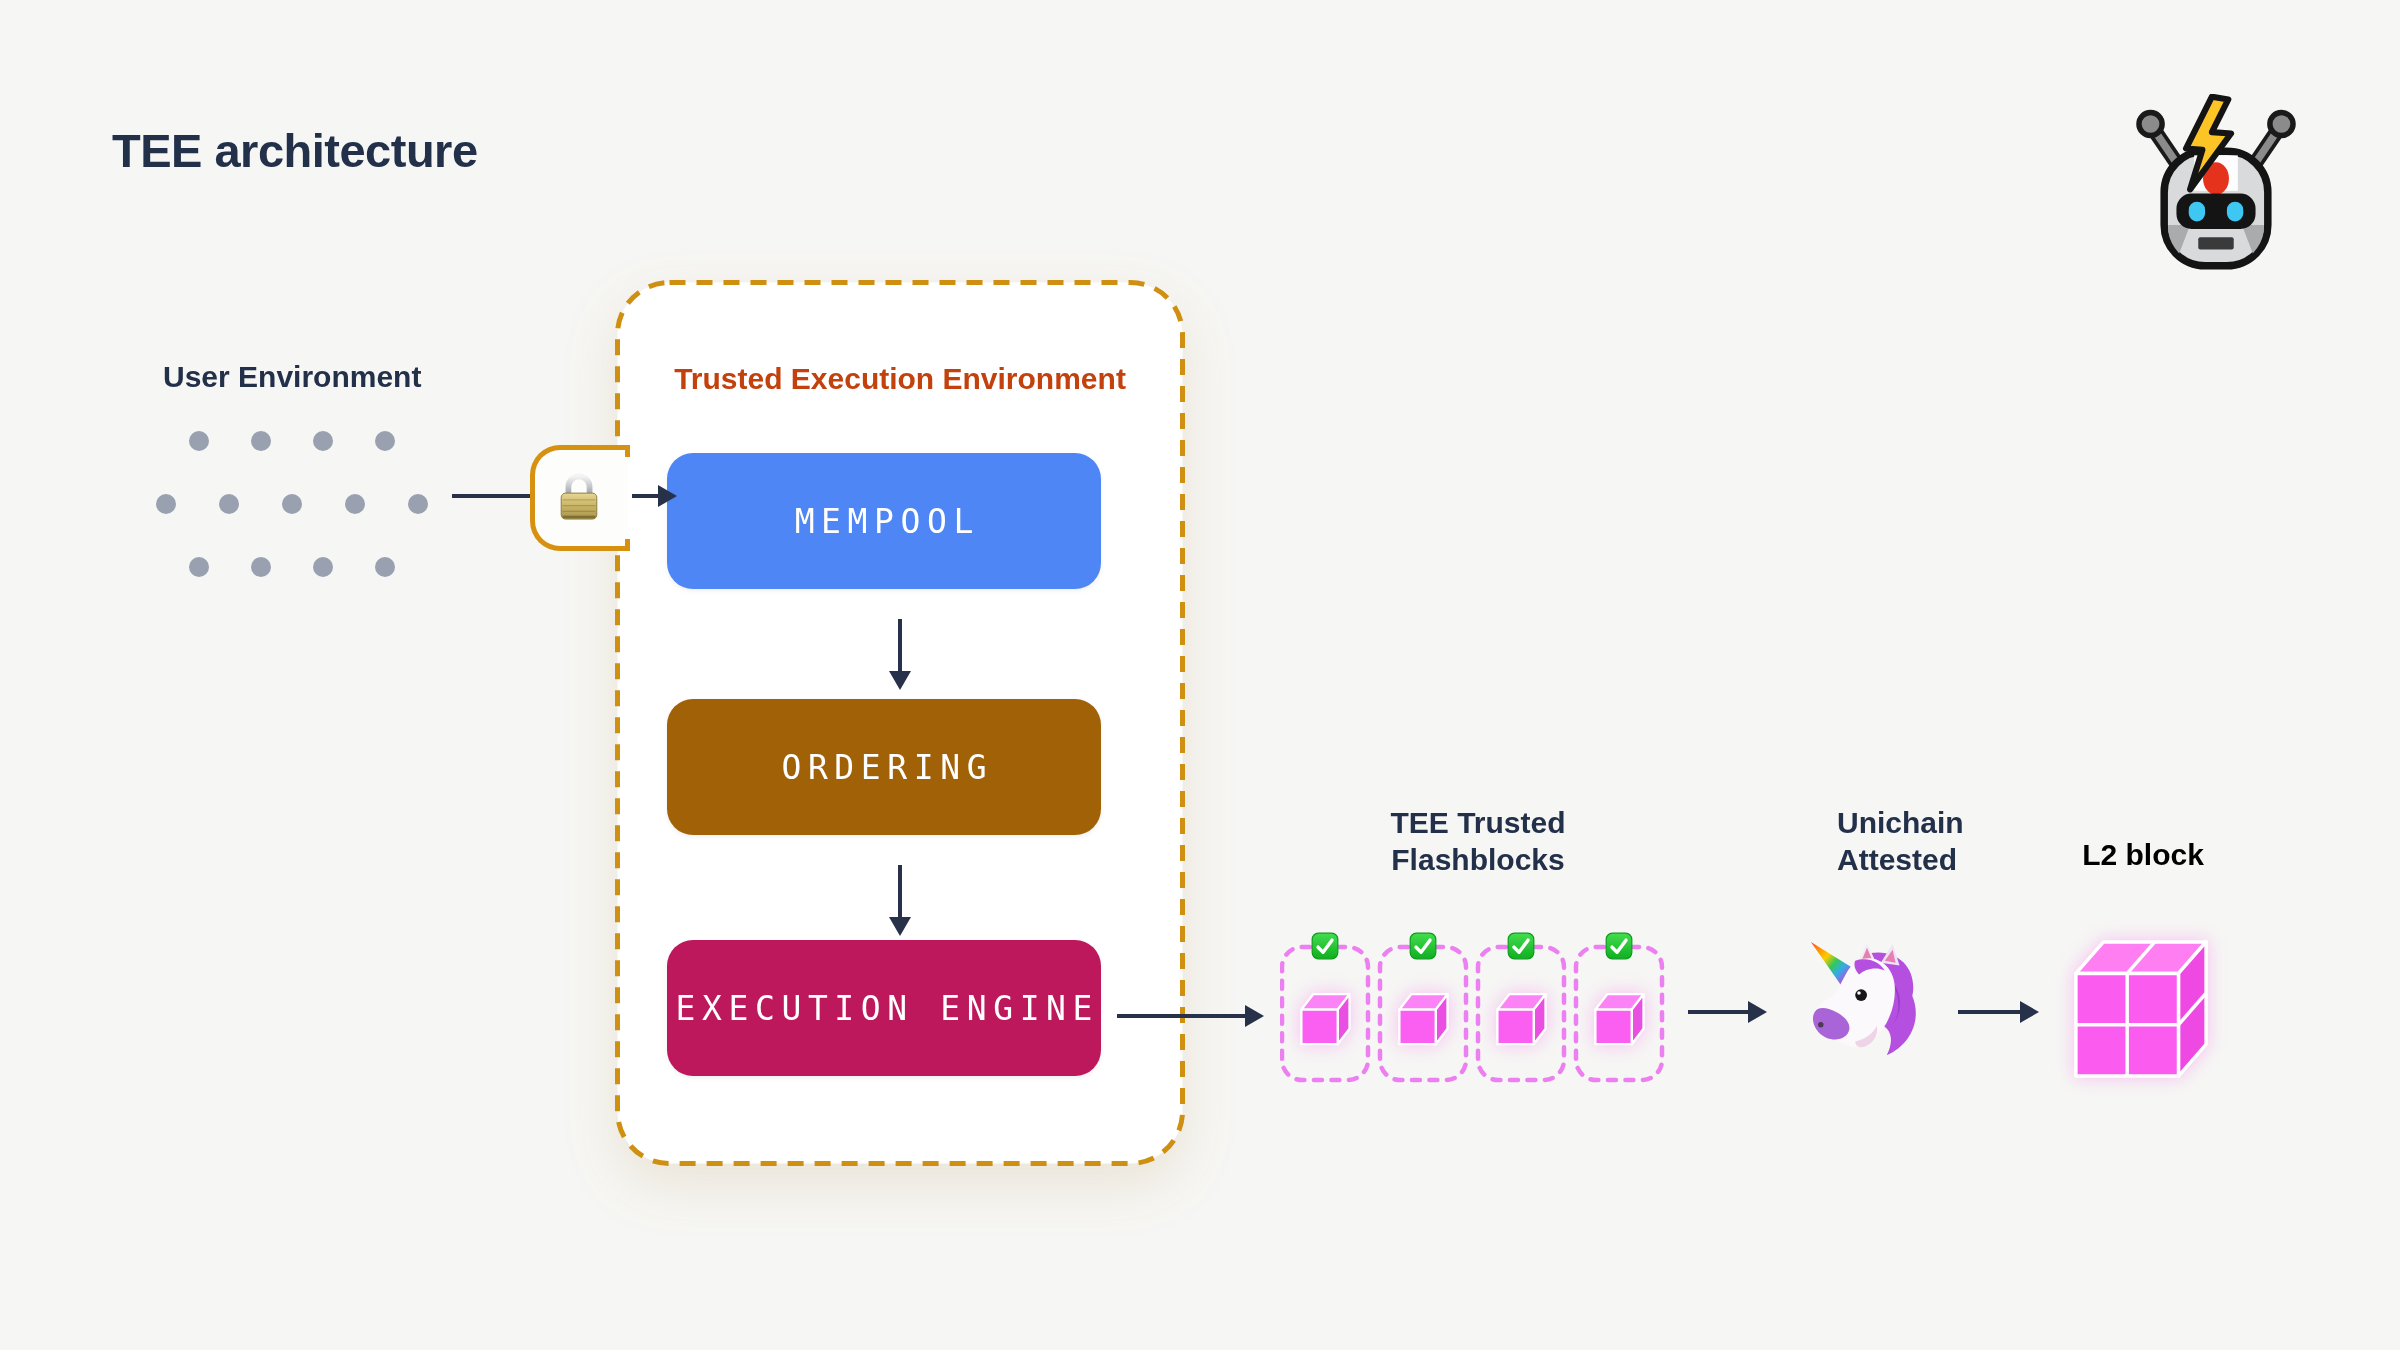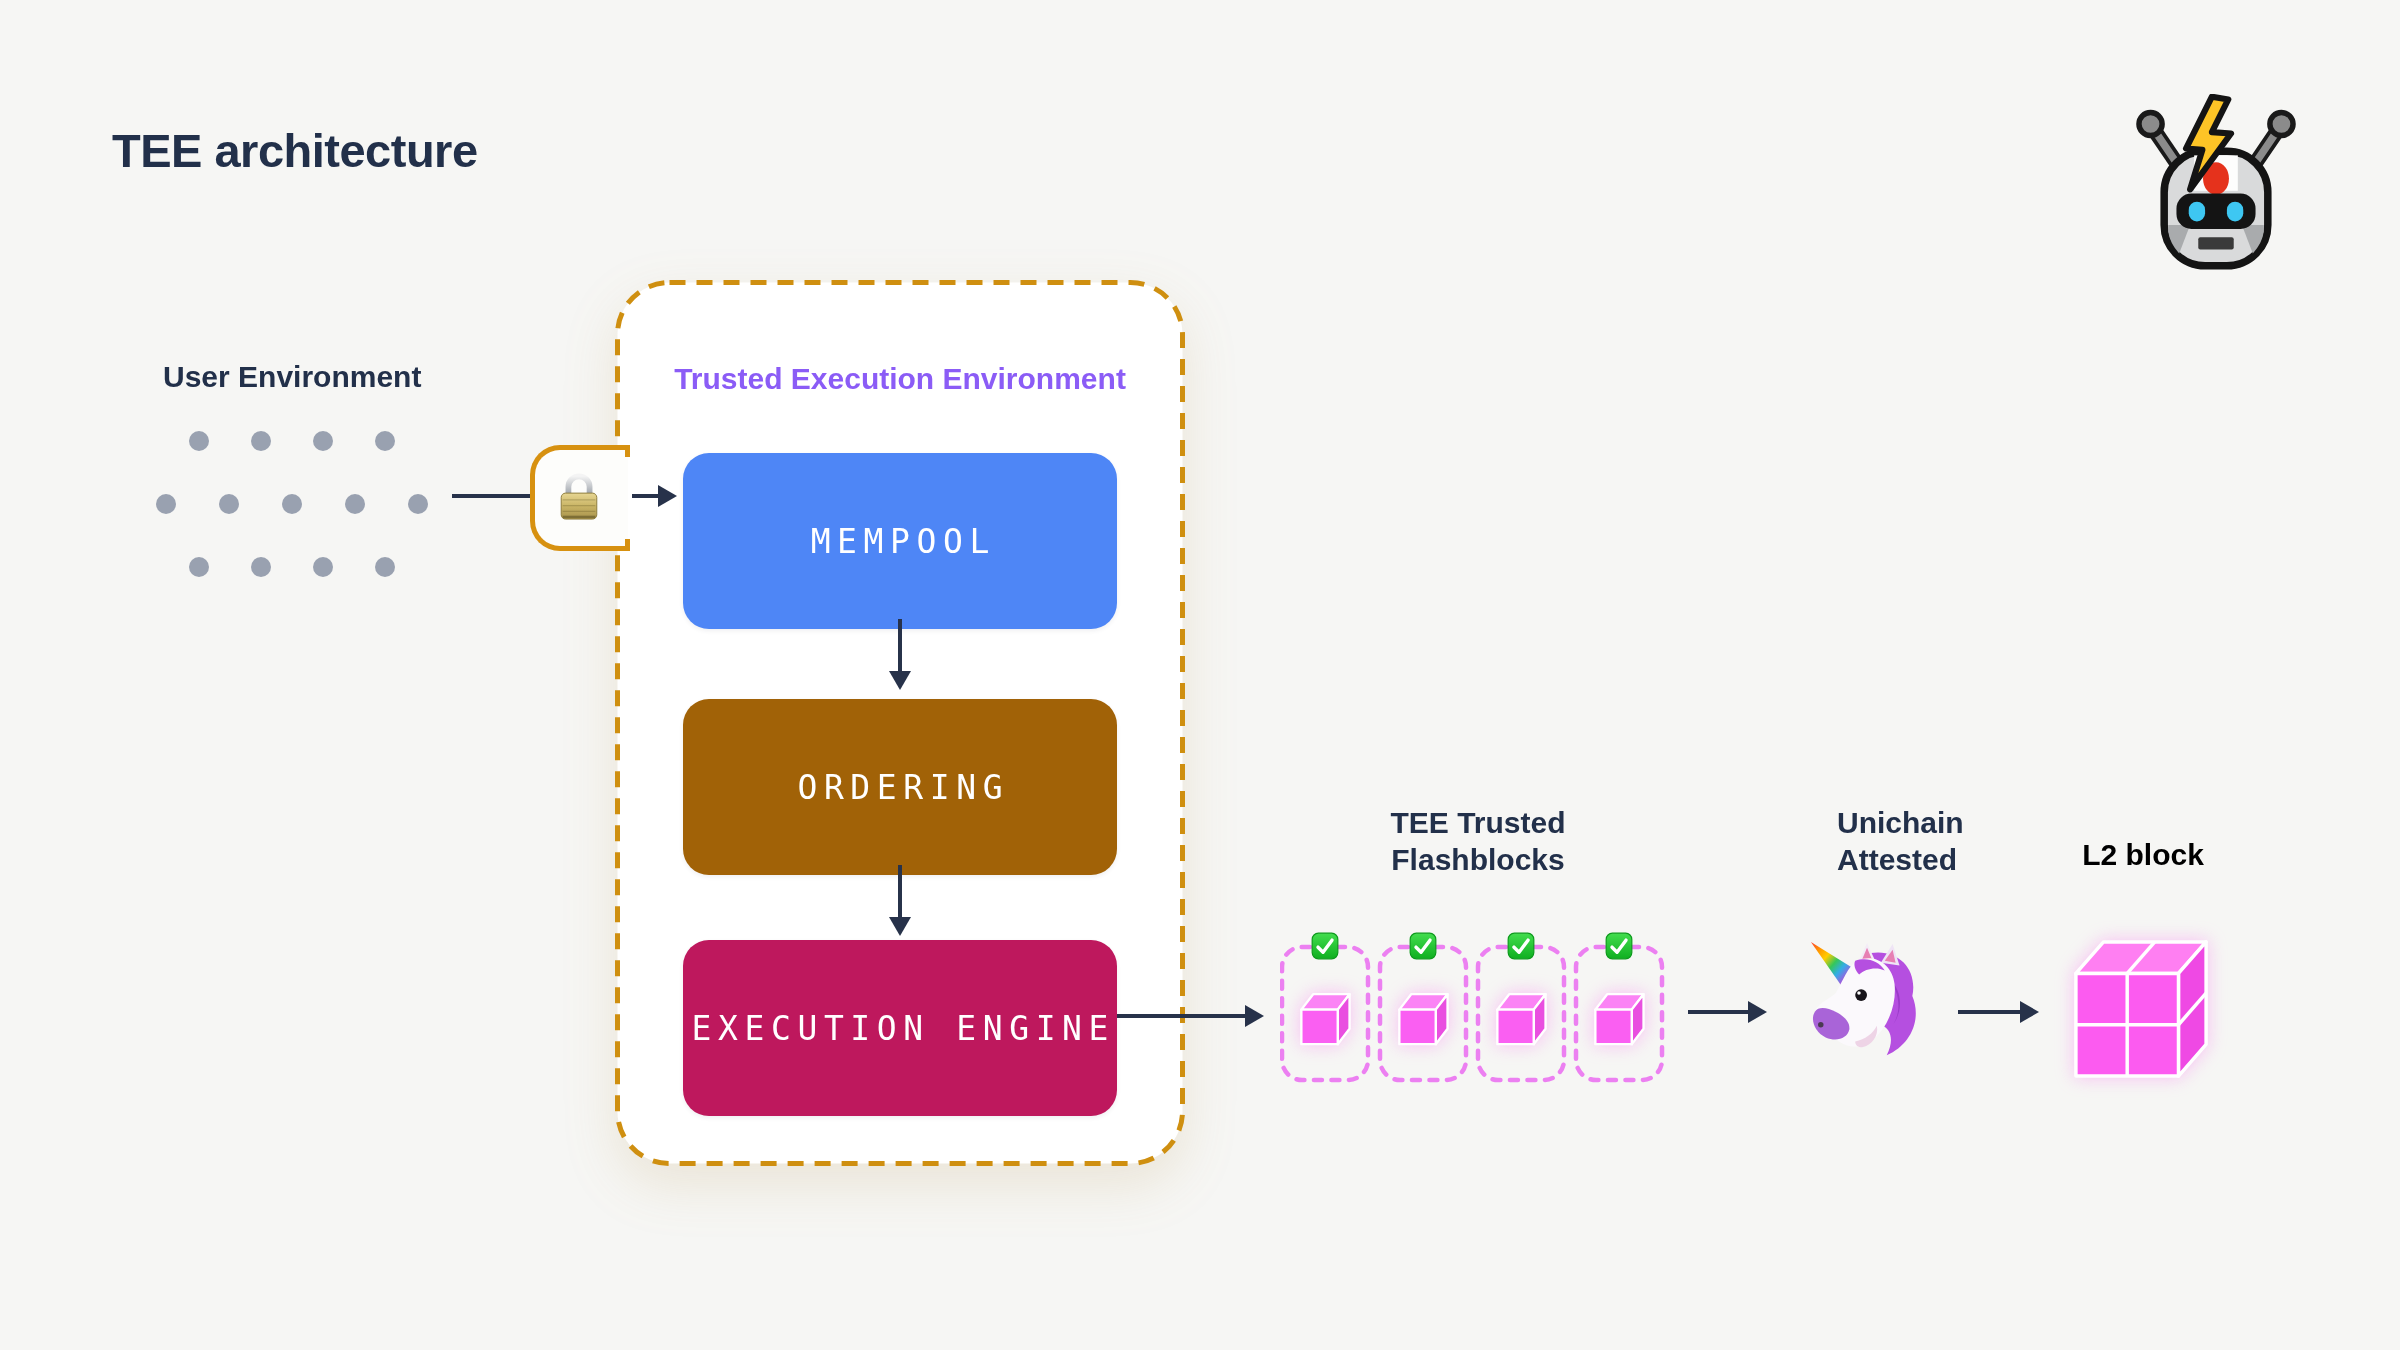--- a/index.html
+++ b/index.html
@@ -148,7 +148,7 @@
   <rect x="4.5" y="4.5" width="565" height="881" rx="52" fill="#ffffff" stroke-width="5" stroke-dasharray="16 11" stroke="#cf8f10"></rect>
 </svg>
 
-<div class="abs tee-title center" style="left: 613px; top: 362px; width: 574px; color: #8b5cf6;">Trusted Execution Environment</div>
+<div class="abs tee-title center" style="left: 613px; top: 362px; width: 574px; color: #c2410c;">Trusted Execution Environment</div>
 
 <div class="lock-capsule"></div>
 <svg class="abs" style="left:554px;top:468px;z-index:4;" width="50" height="56" viewBox="0 0 52 56">

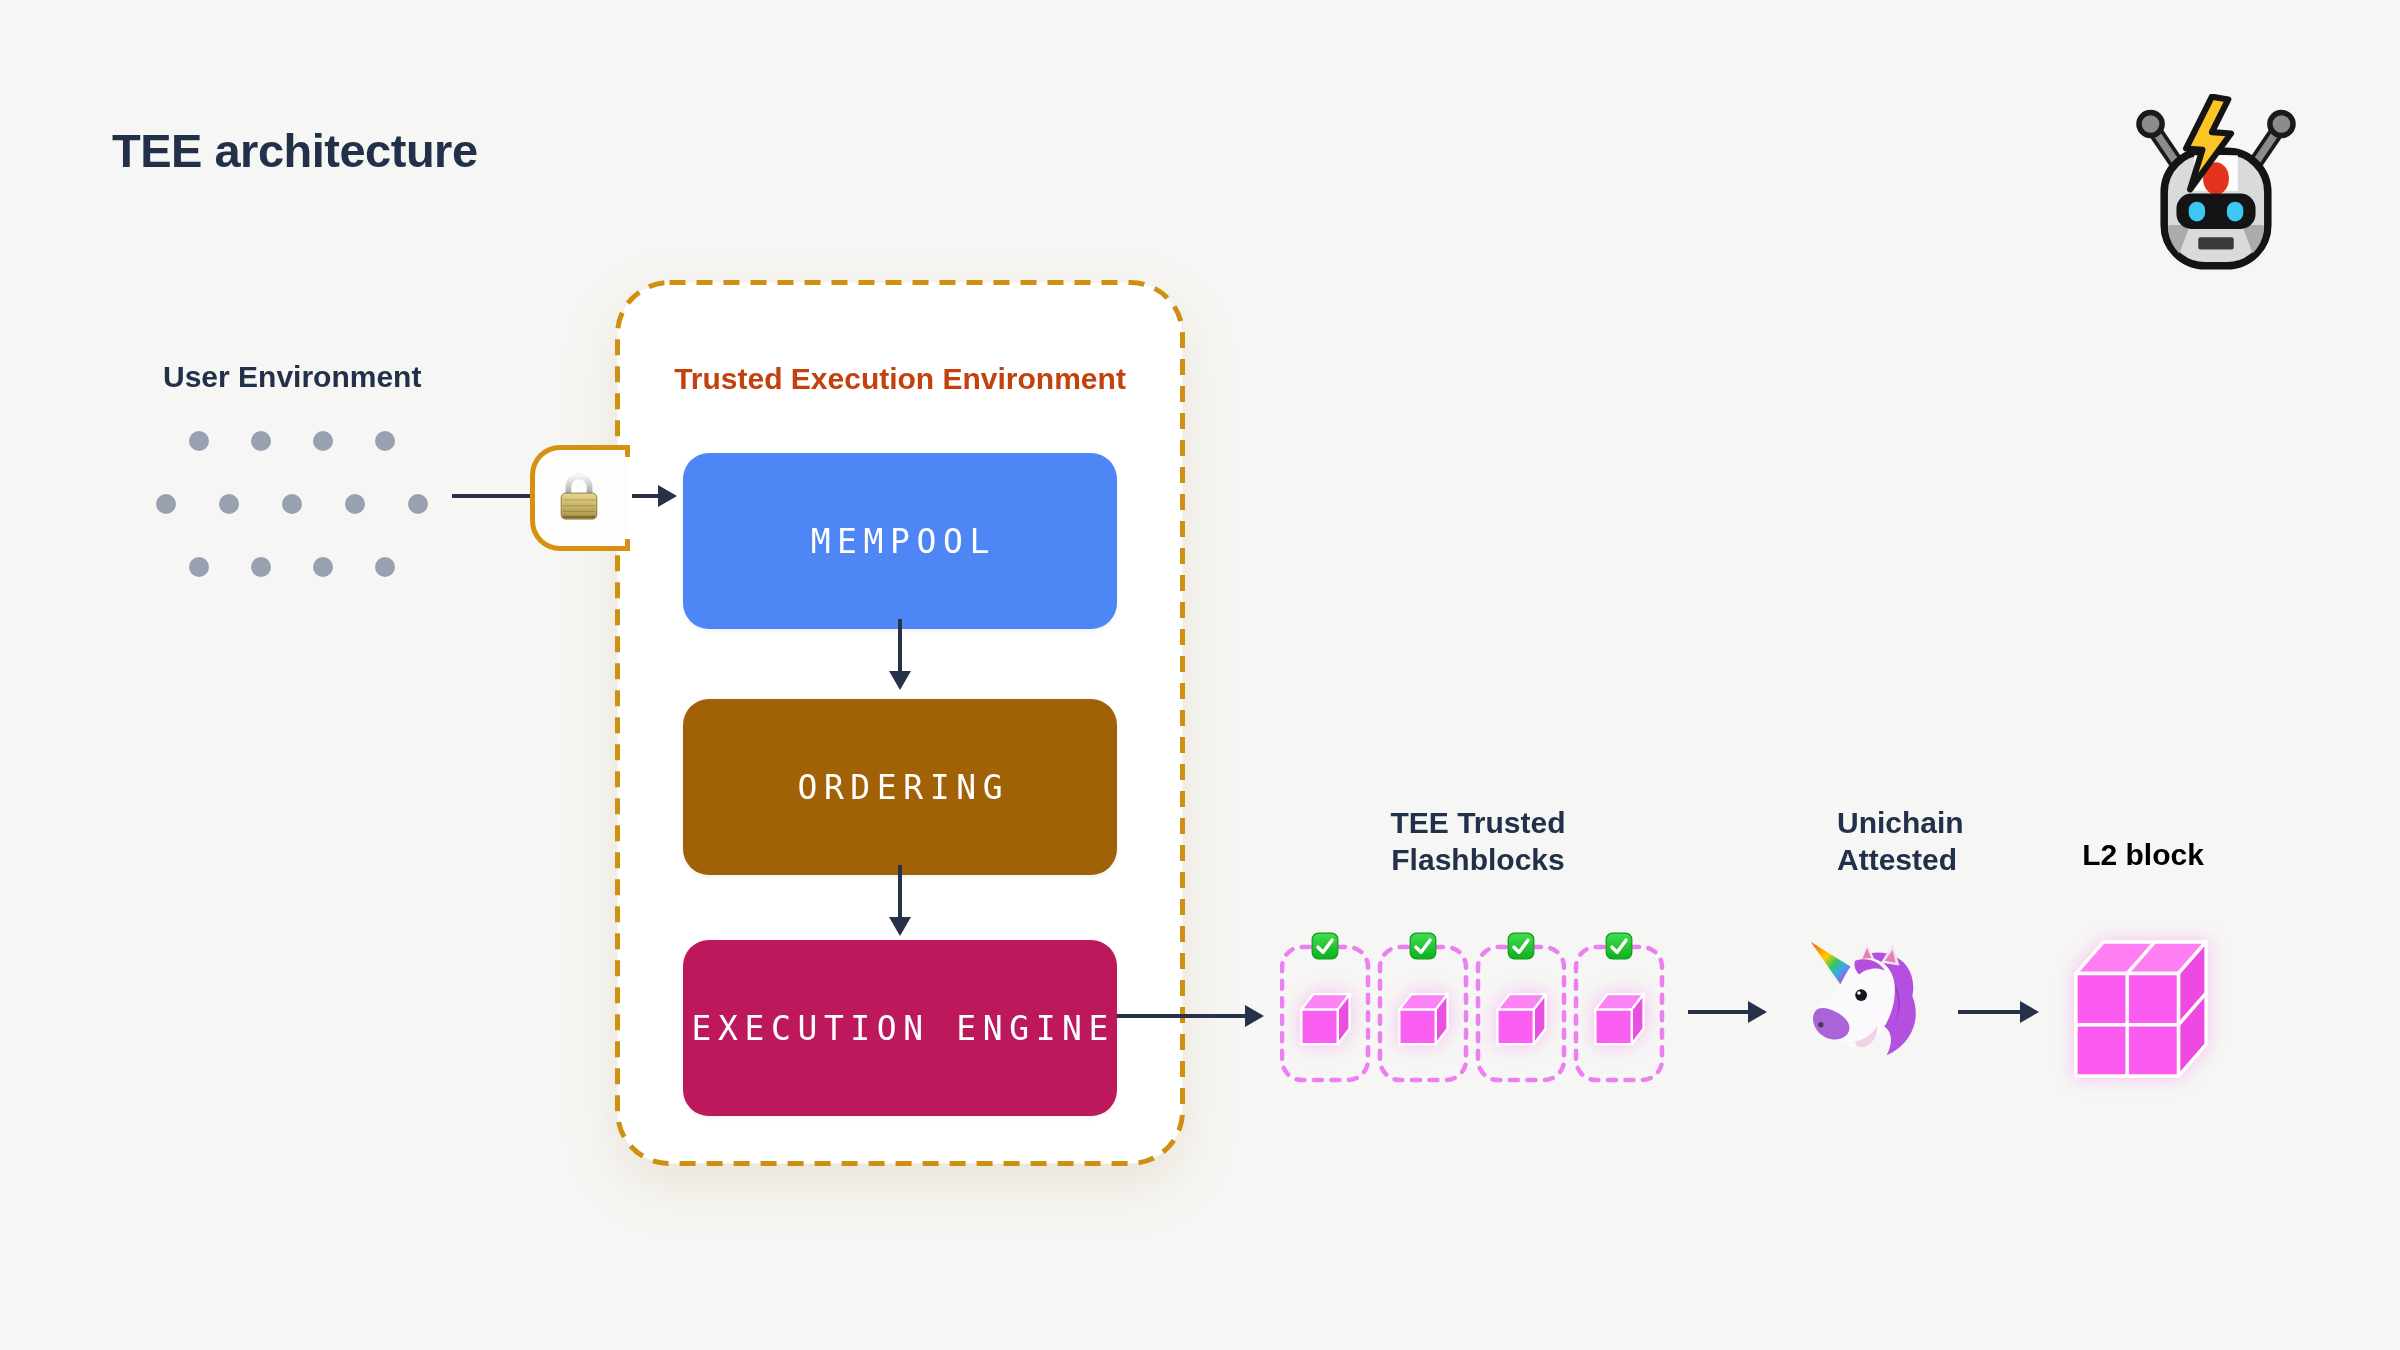--- a/index.html
+++ b/index.html
@@ -32,7 +32,7 @@
   
   .tee-title{font-size:30px;font-weight:700;}
   .stage-box{
-    position:absolute;left:683px;width:434px;height:176px;border-radius:26px;
+    position:absolute;left:667px;width:434px;height:136px;border-radius:26px;
     display:flex;align-items:center;justify-content:center;
     box-shadow:0 2px 4px rgba(60,60,90,.08);
   }

